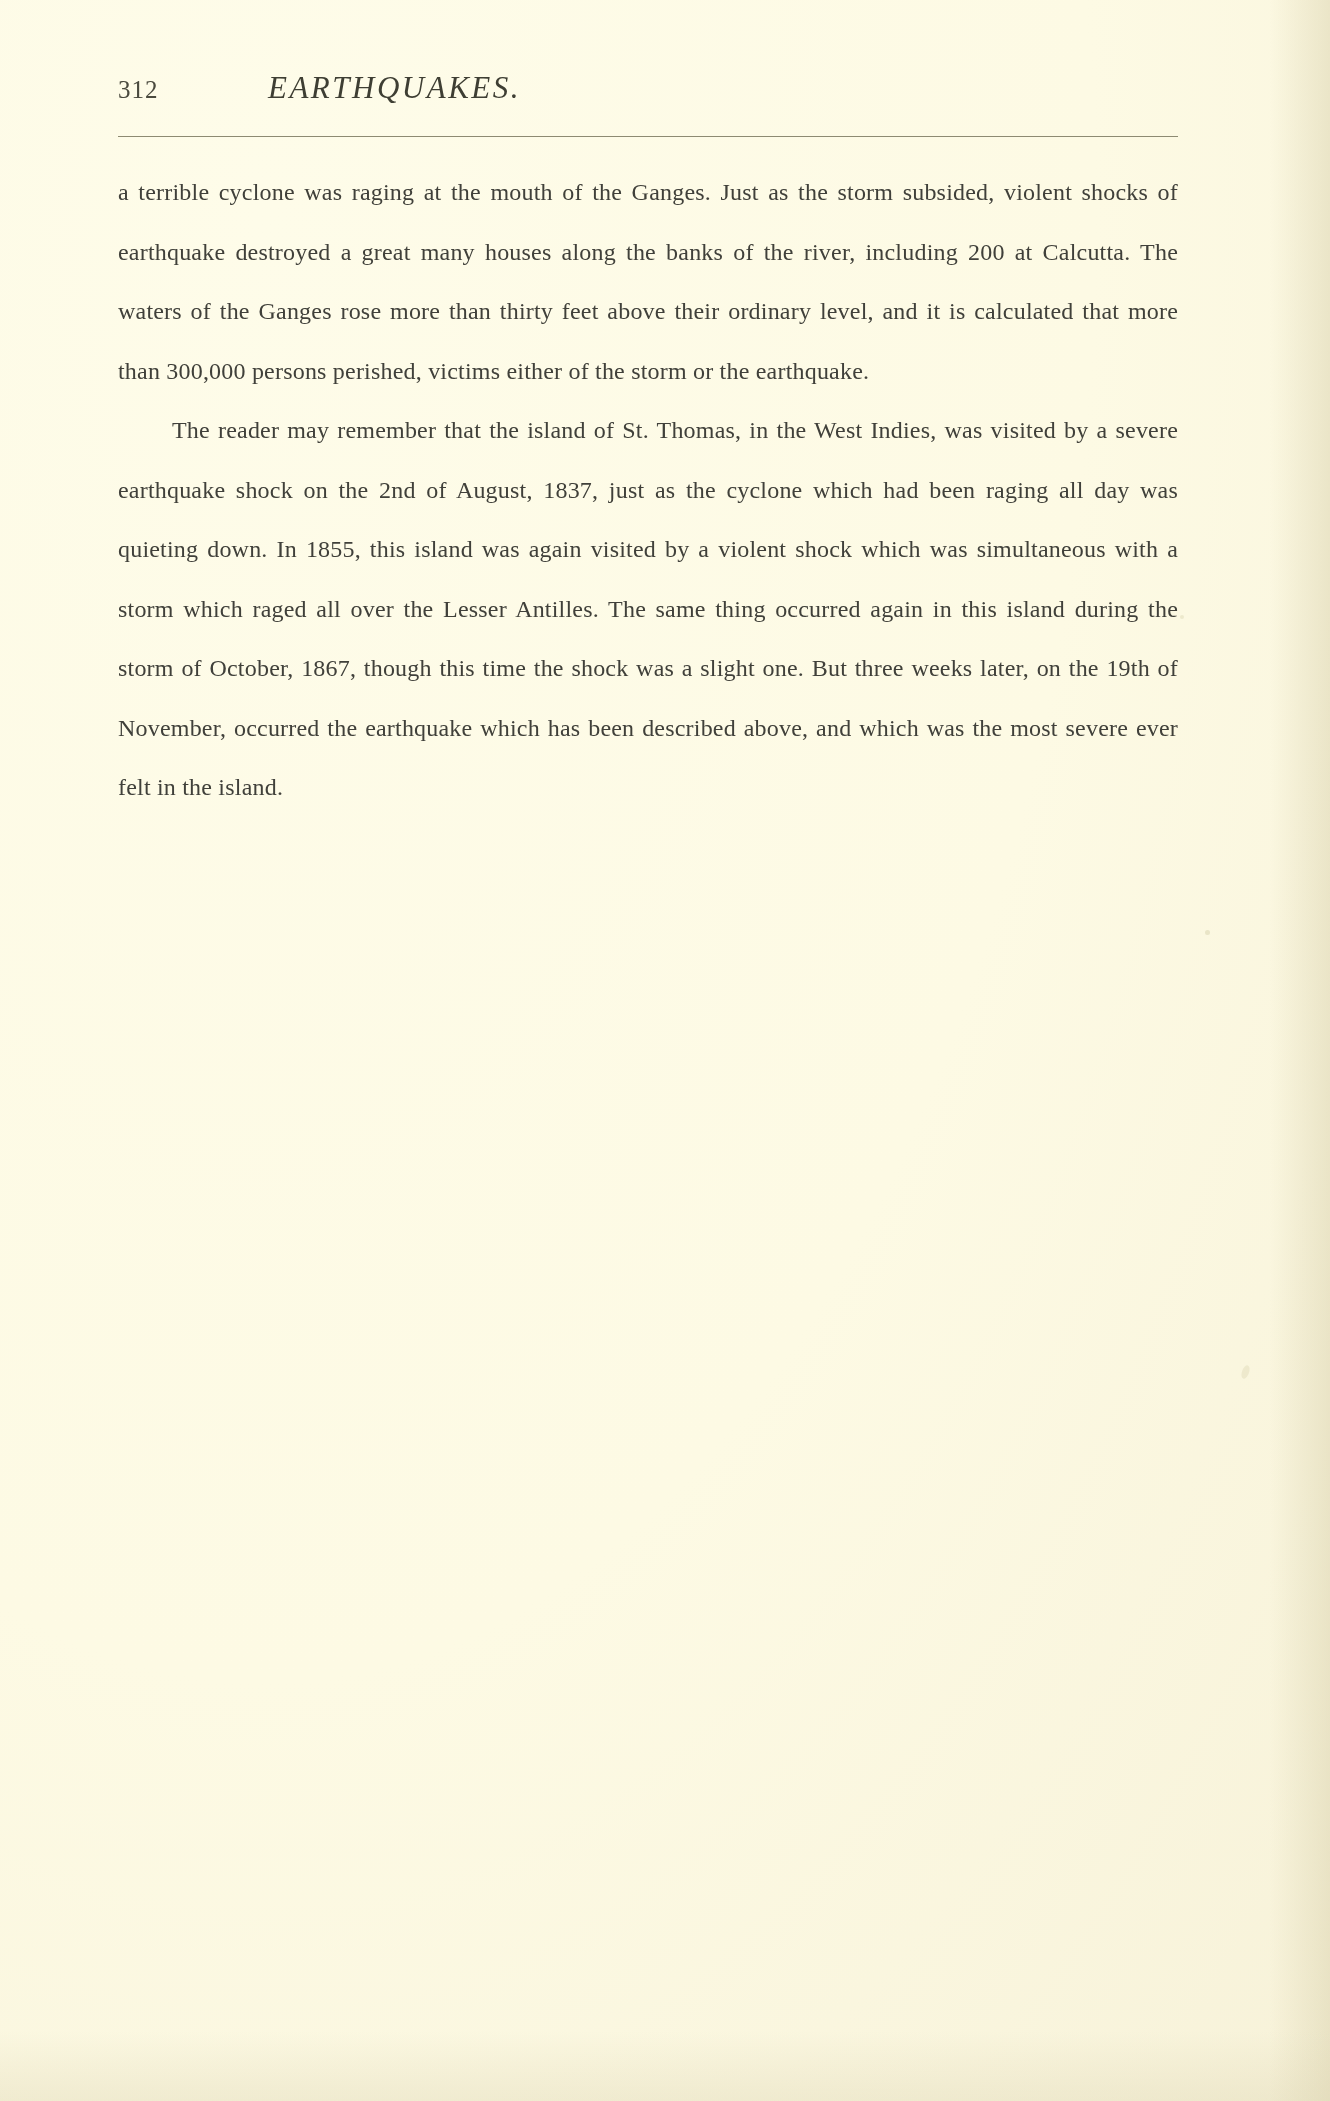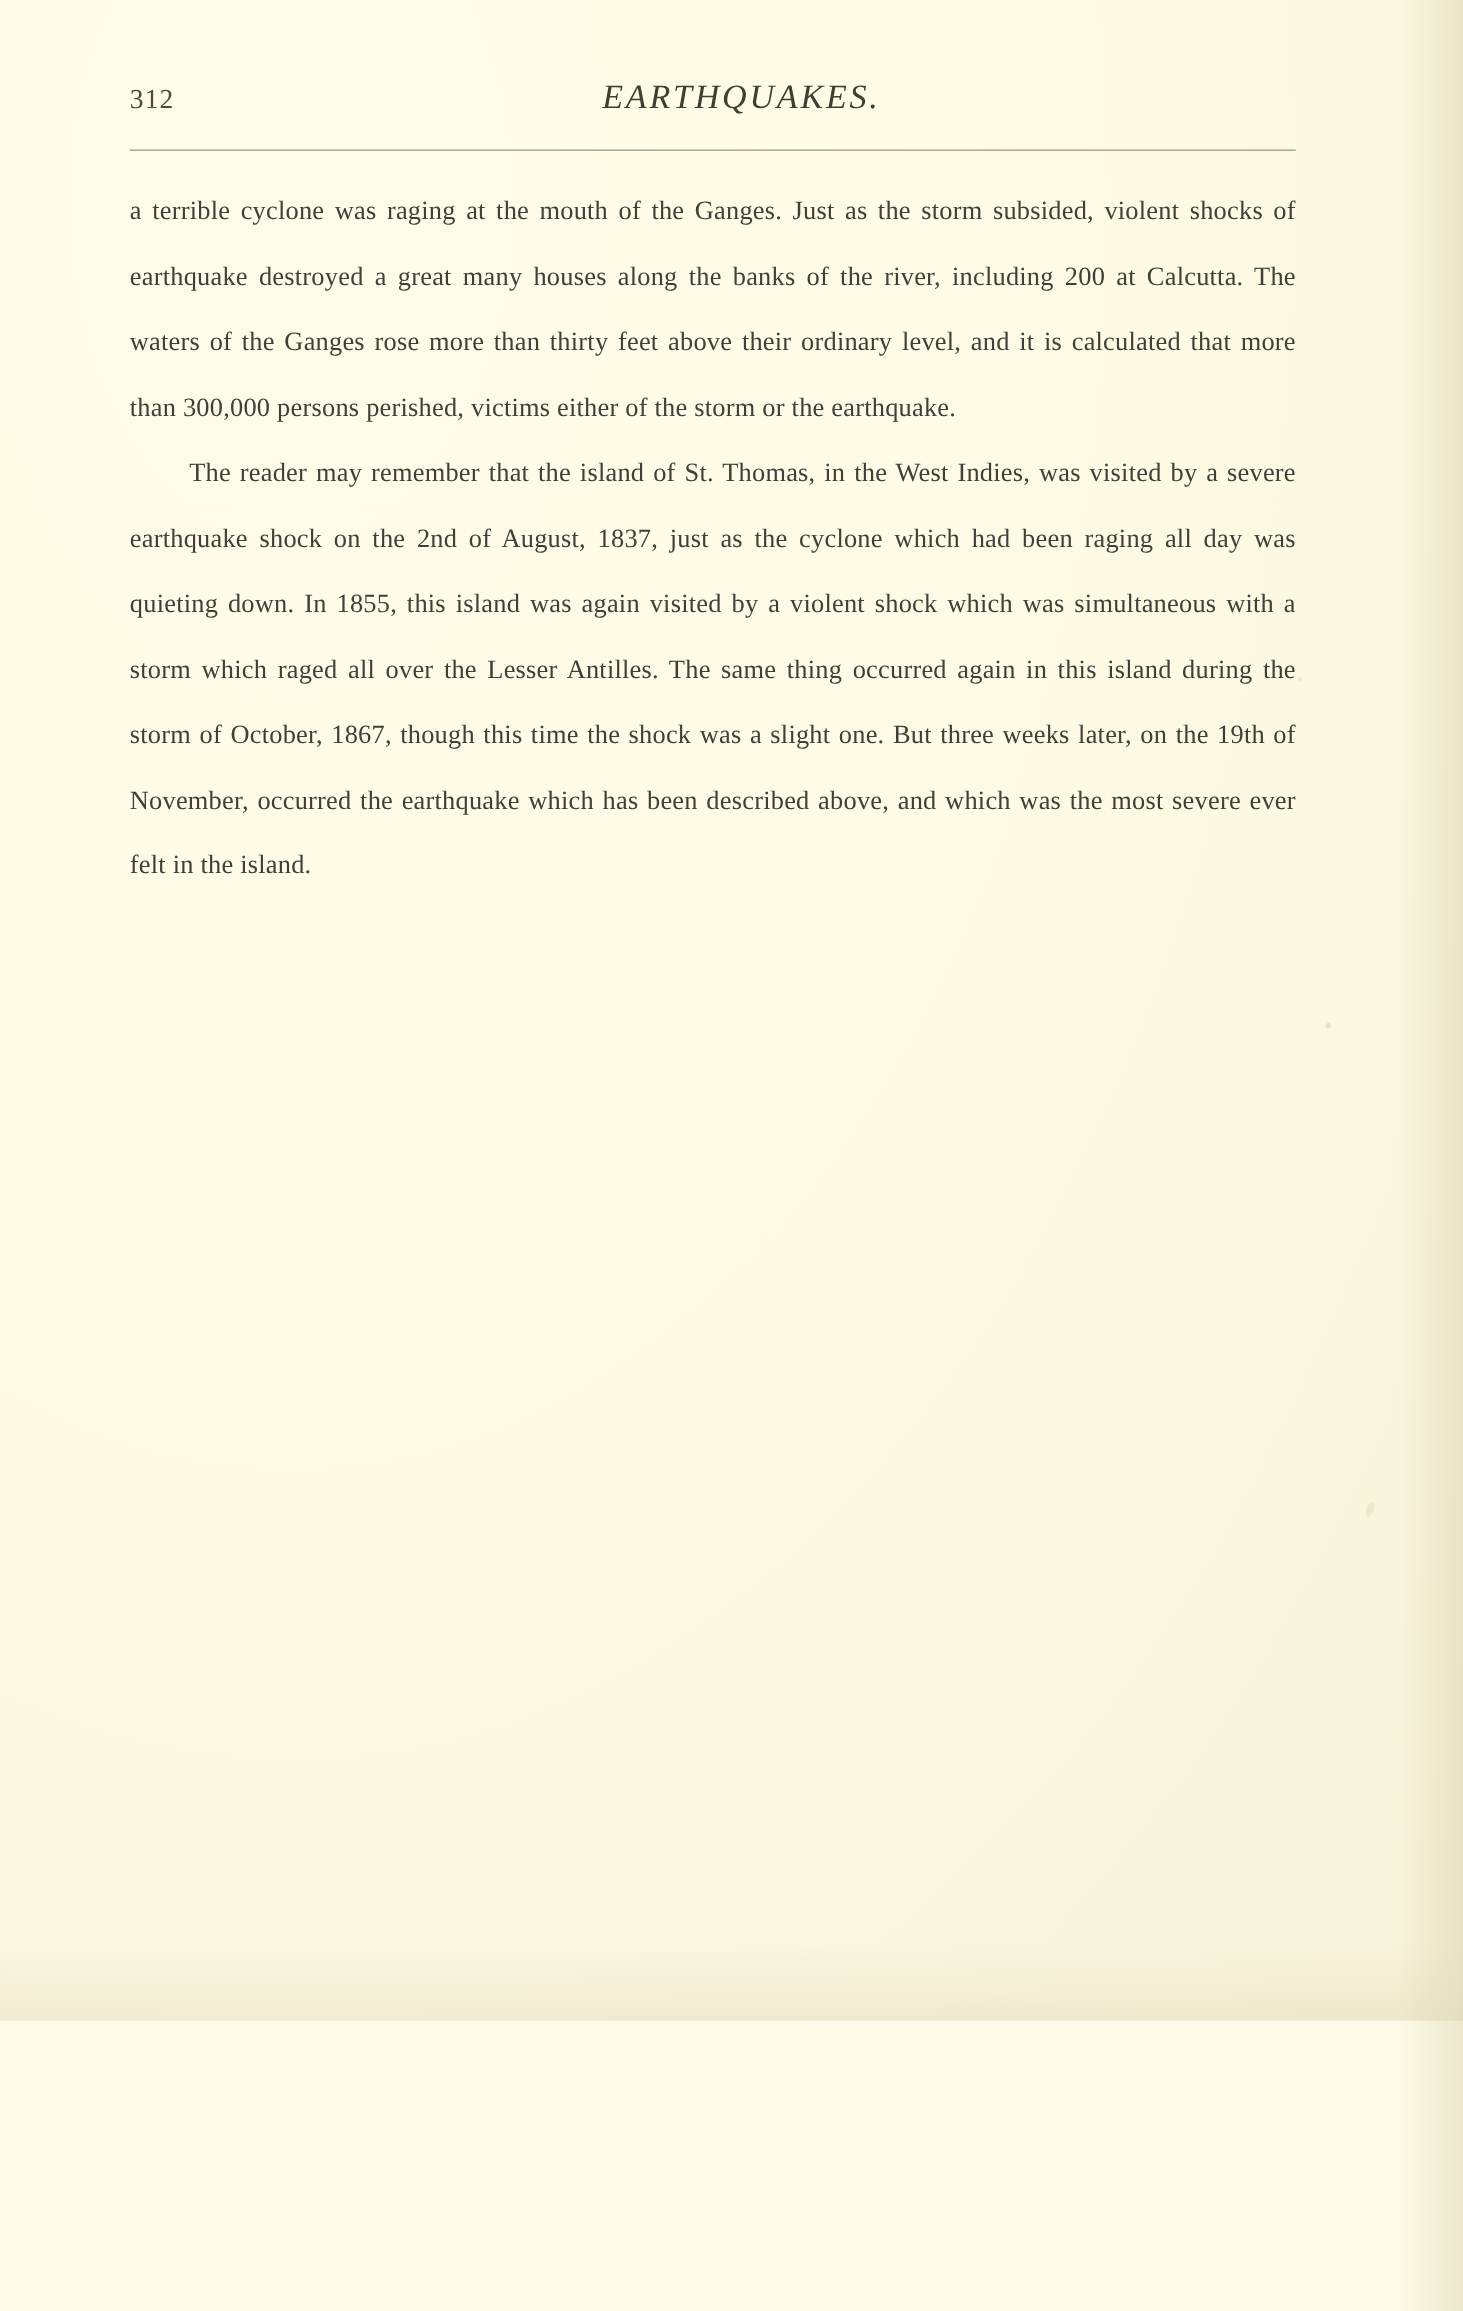--- a/index.html
+++ b/index.html
@@ -17,7 +17,7 @@
   .page {
     position: relative;
     width: 1330px;
-    height: 1837px;
+    height: 2101px;
     box-sizing: border-box;
     padding: 0;
     background:

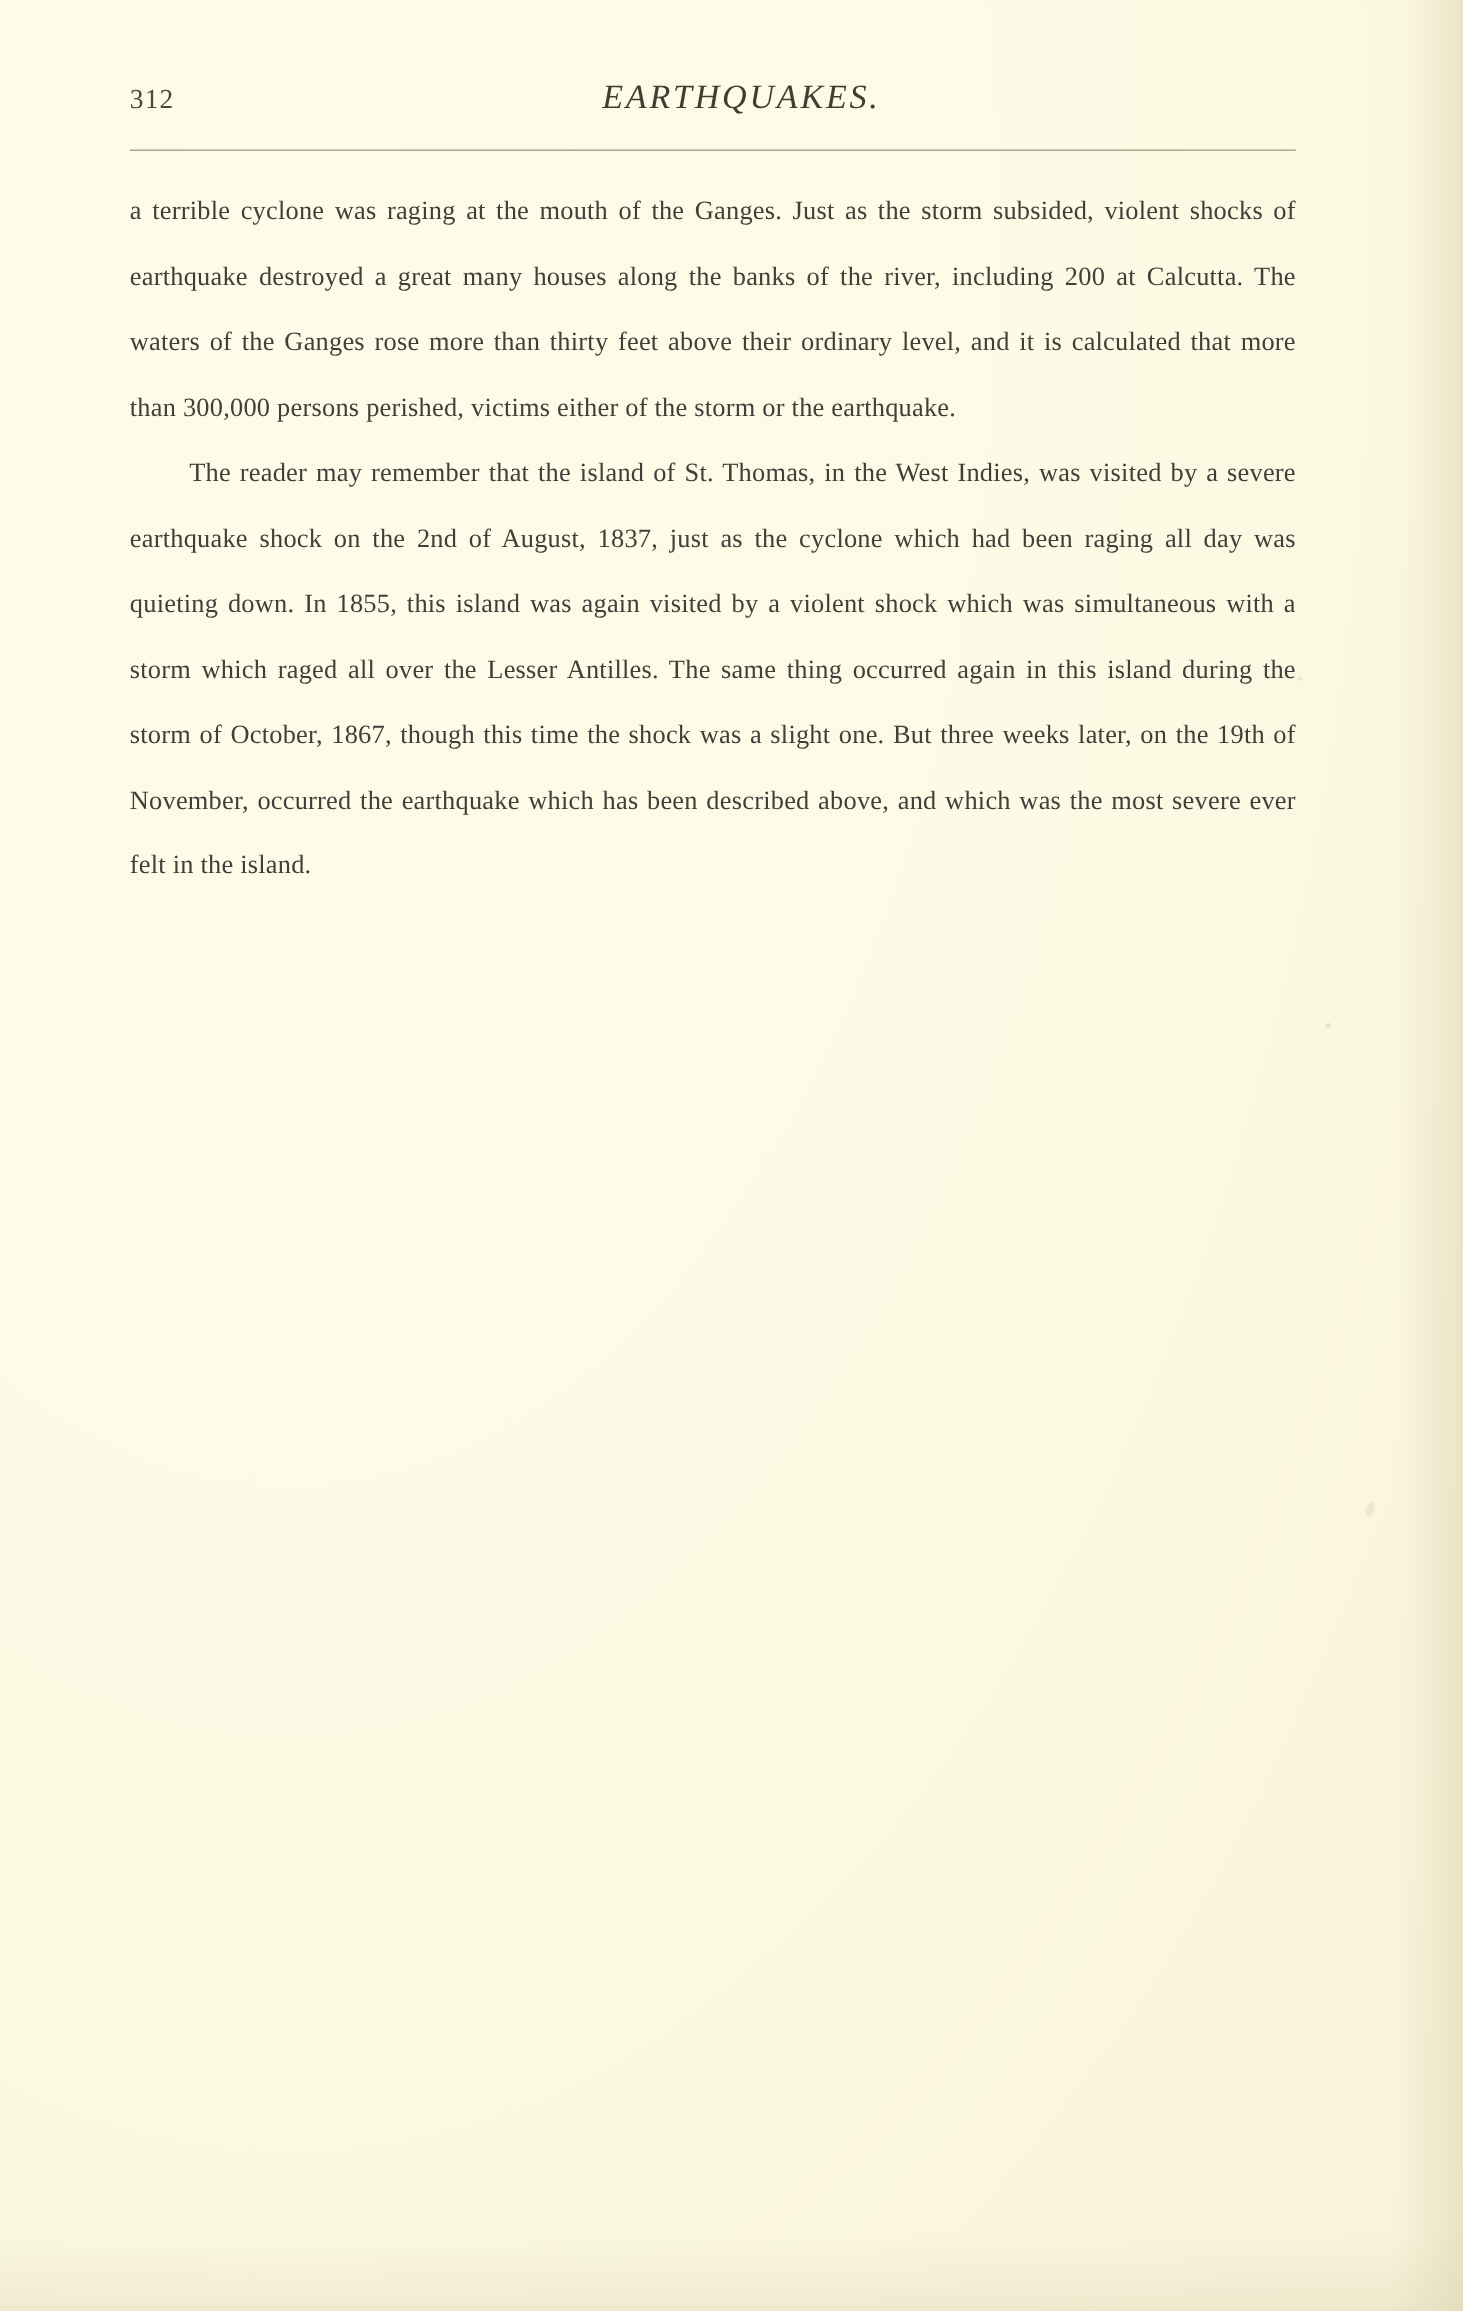--- a/index.html
+++ b/index.html
@@ -43,7 +43,7 @@
   }
   .running-head {
     flex: 1;
-    text-align: center;
+    text-align: left;
     font-style: italic;
     font-size: 31px;
     letter-spacing: 2.5px;

